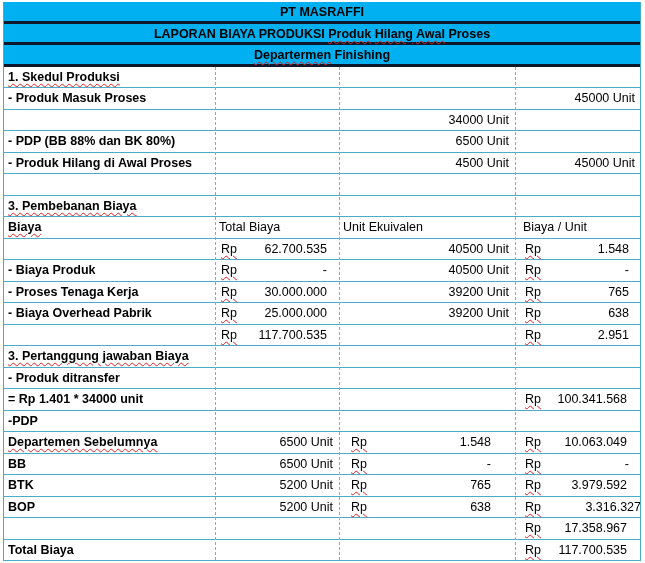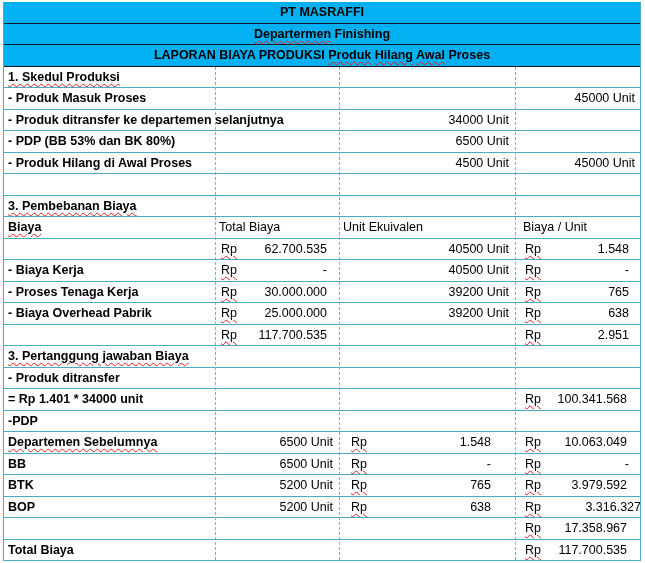--- a/index.html
+++ b/index.html
@@ -7,7 +7,7 @@
          font-family:"Liberation Sans", "DejaVu Sans", sans-serif; font-size:12.5px; color:#000; }
   .sheet { position:absolute; left:3px; top:2px; width:638px; }
   .row { position:relative; height:21.5px; border-bottom:1px solid #4bacc6; box-sizing:border-box; }
-  .row.hdr { background:#00b0f0; border-bottom:1px solid #0f172a; }
+  .row.hdr { background:#00b0f0; border-bottom:3px solid #0f172a; }
   .row.hdr .full { position:absolute; left:0; right:0; top:0; bottom:0; text-align:center;
                    line-height:20px; font-weight:bold; }
   .sheet-frame { position:absolute; left:3px; top:2px; width:638px; height:558px;

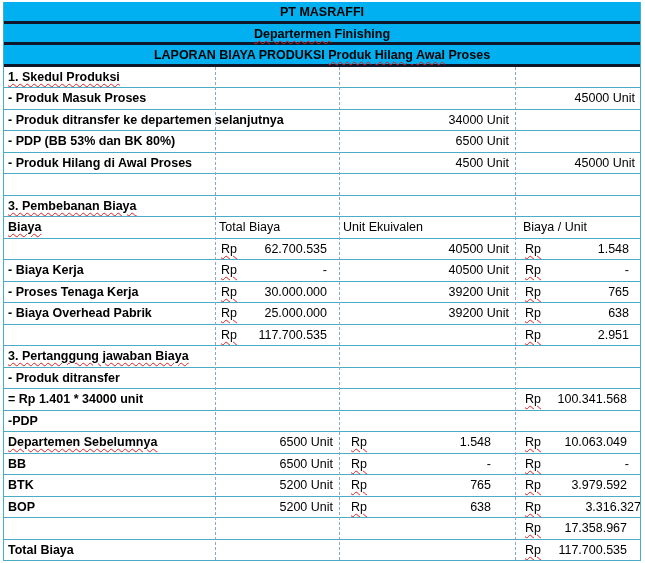--- a/index.html
+++ b/index.html
@@ -32,10 +32,10 @@
     <div class="full">PT MASRAFFI</div>
   </div>
   <div class="row hdr">
+    <div class="full"><span>LAPORAN BIAYA PRODUKSI </span><span class="sq">Produk</span> <span class="sq">Hilang</span> <span class="sq">Awal</span> <span>Proses</span></div>
+  </div>
+  <div class="row hdr">
     <div class="full"><span class="sq">Departermen</span> <span>Finishing</span></div>
-  </div>
-  <div class="row hdr">
-    <div class="full"><span>LAPORAN BIAYA PRODUKSI </span><span class="sq">Produk</span> <span class="sq">Hilang</span> <span class="sq">Awal</span> <span>Proses</span></div>
   </div>
 
   <div class="row">

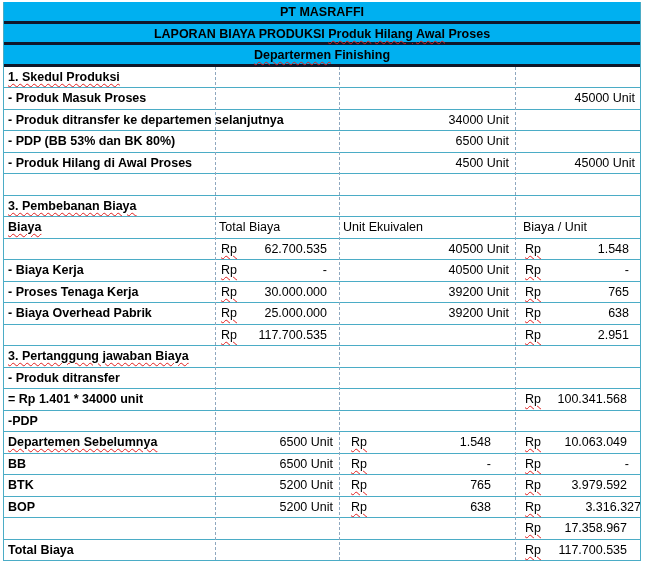--- a/index.html
+++ b/index.html
@@ -47,7 +47,6 @@
     <div class="c col4 r" style="padding-right:6px;box-sizing:border-box">45000  Unit</div>
   </div>
   <div class="row">
-    <div class="c col1 b">- Produk ditransfer ke departemen selanjutnya</div>
     <div class="c col3 r" style="padding-right:6px;box-sizing:border-box">34000  Unit</div>
     <div class="c col4 r"></div>
   </div>

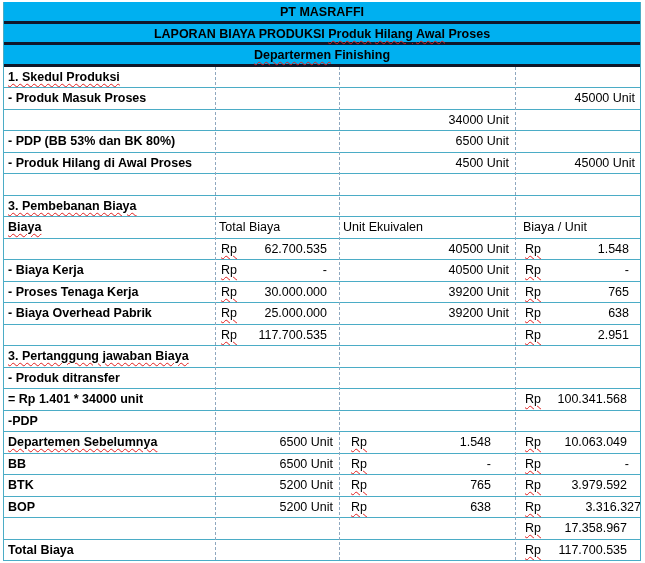--- a/index.html
+++ b/index.html
@@ -51,7 +51,7 @@
     <div class="c col4 r"></div>
   </div>
   <div class="row">
-    <div class="c col1 b">- PDP (BB 53%  dan BK 80%)</div>
+    <div class="c col1 b">- PDP (BB 88%  dan BK 80%)</div>
     <div class="c col3 r" style="padding-right:6px;box-sizing:border-box">6500  Unit</div>
     <div class="c col4 r"></div>
   </div>

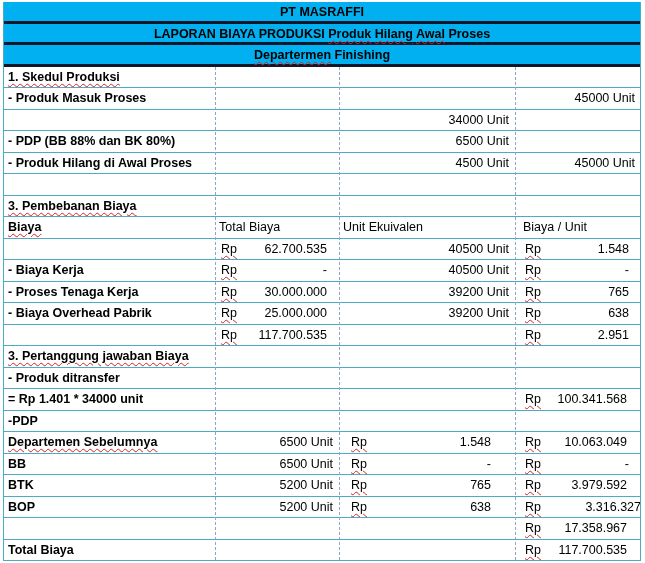--- a/index.html
+++ b/index.html
@@ -84,7 +84,7 @@
       </div>
   </div>
   <div class="row">
-    <div class="c col1 b">- Biaya Kerja</div>
+    <div class="c col1 b">- Biaya Produk</div>
     <div class="c col2">
         <span class="sq" style="position:absolute;left:6px">Rp</span>
         <span style="position:absolute;right:12px">-</span>

